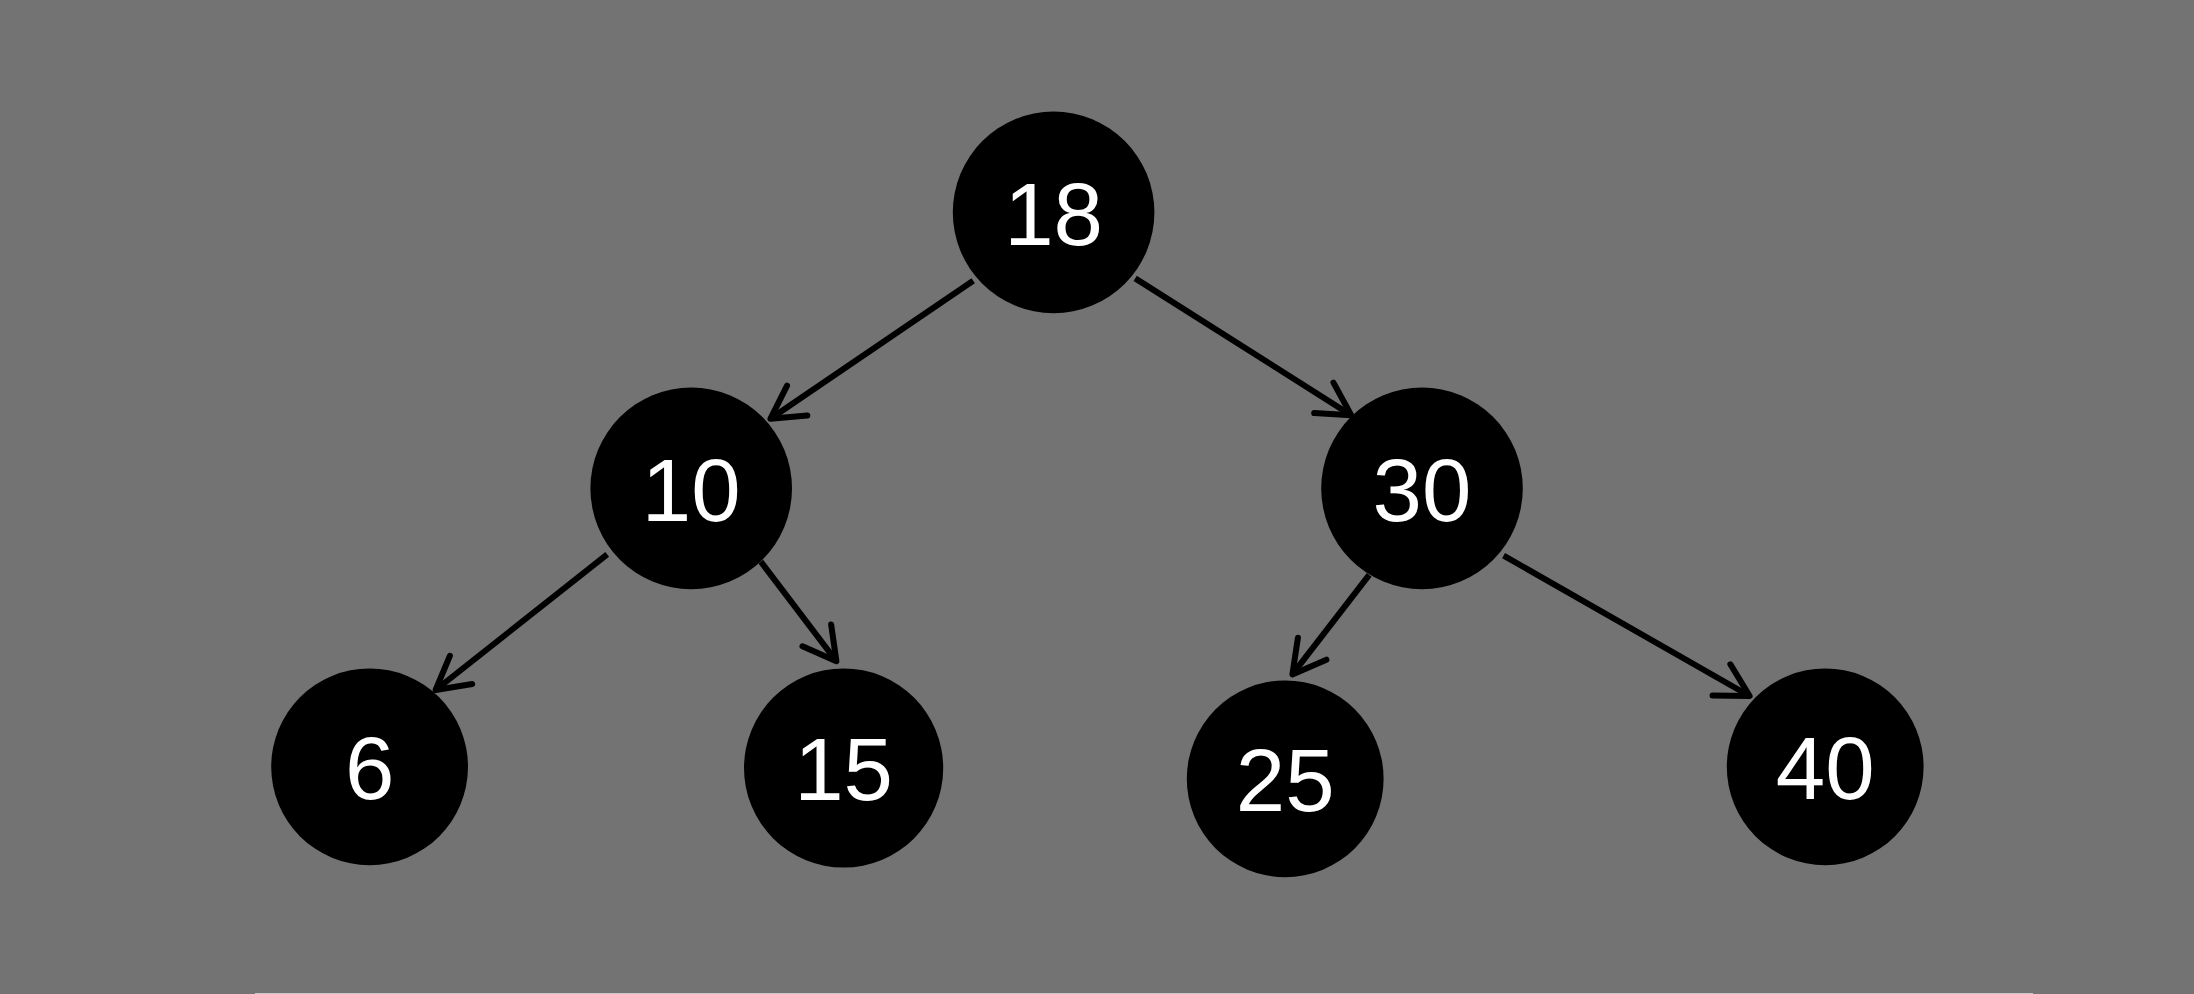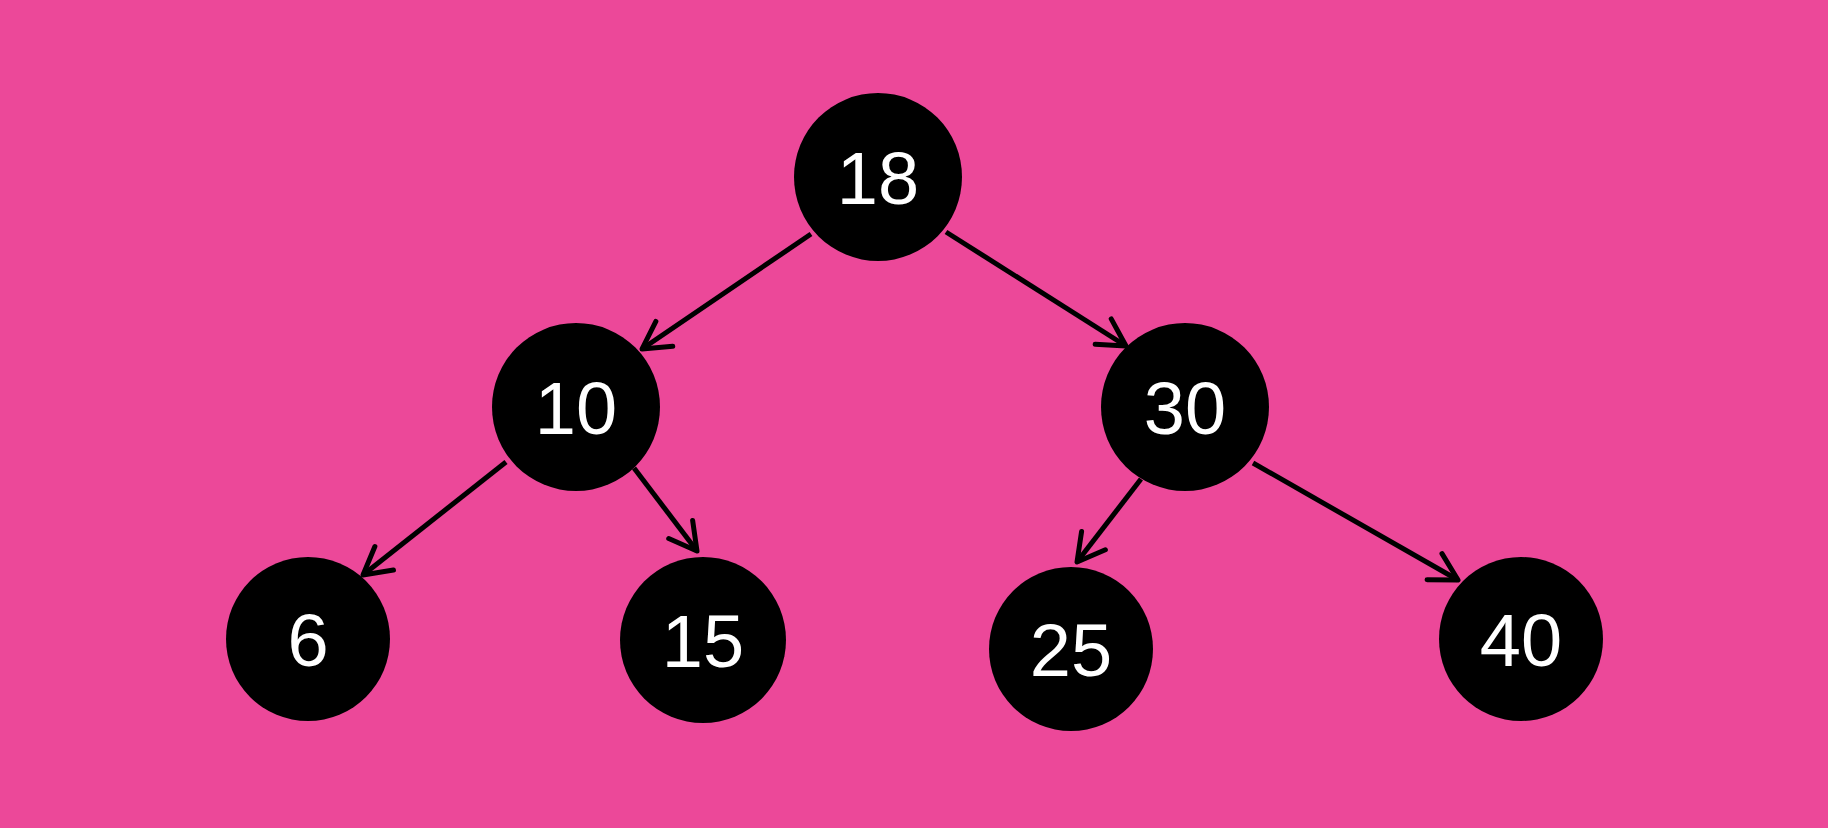--- a/index.html
+++ b/index.html
@@ -11,7 +11,7 @@
     position: relative;
     width: 1828px;
     height: 828px;
-    background: #ec4899;
+    background: #737373;
     overflow: hidden;
   }
   svg { display: block; }

